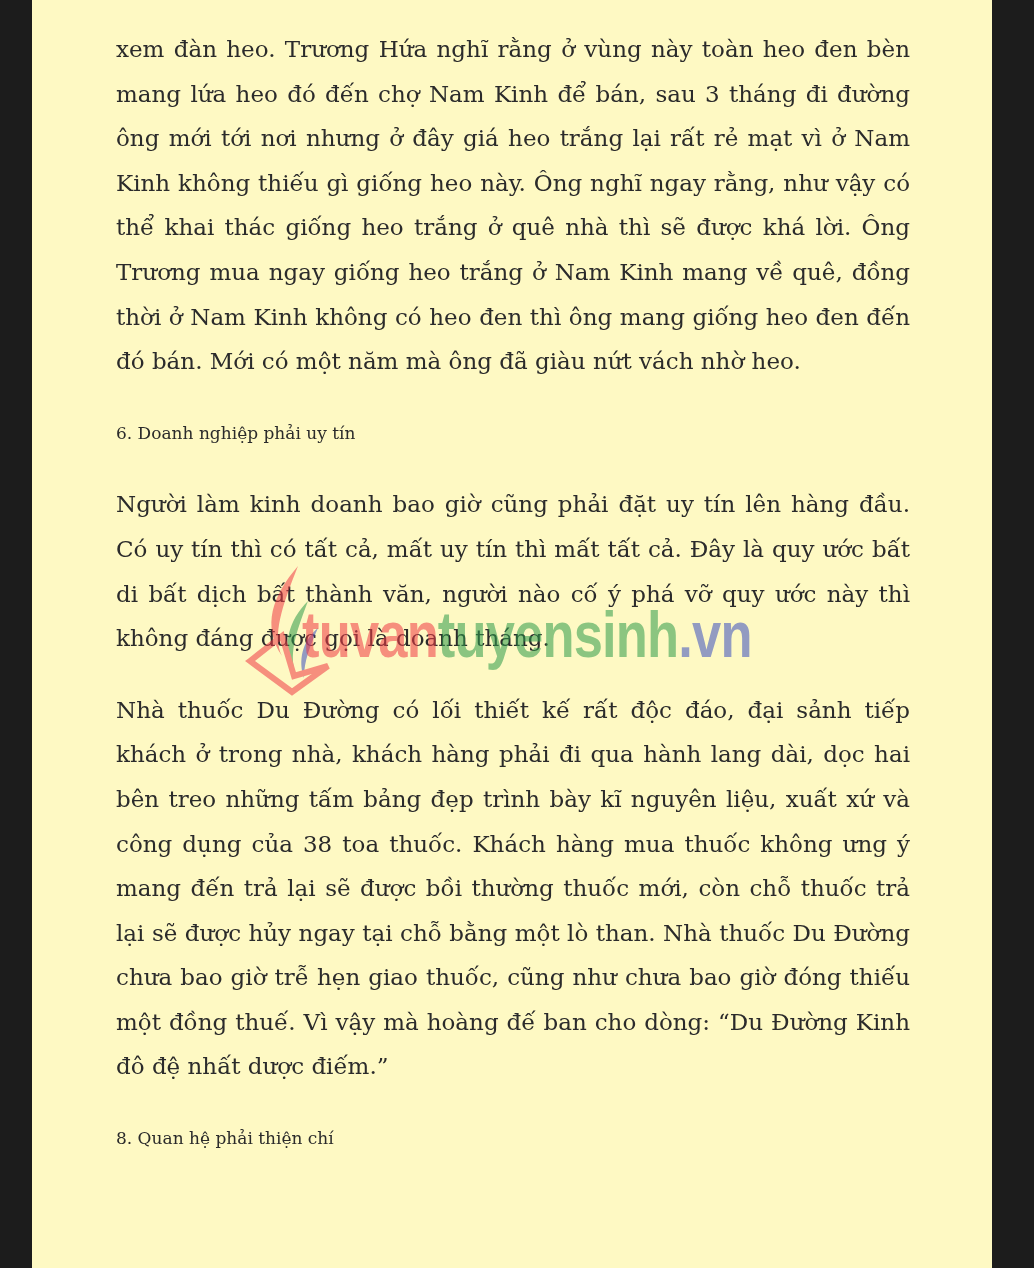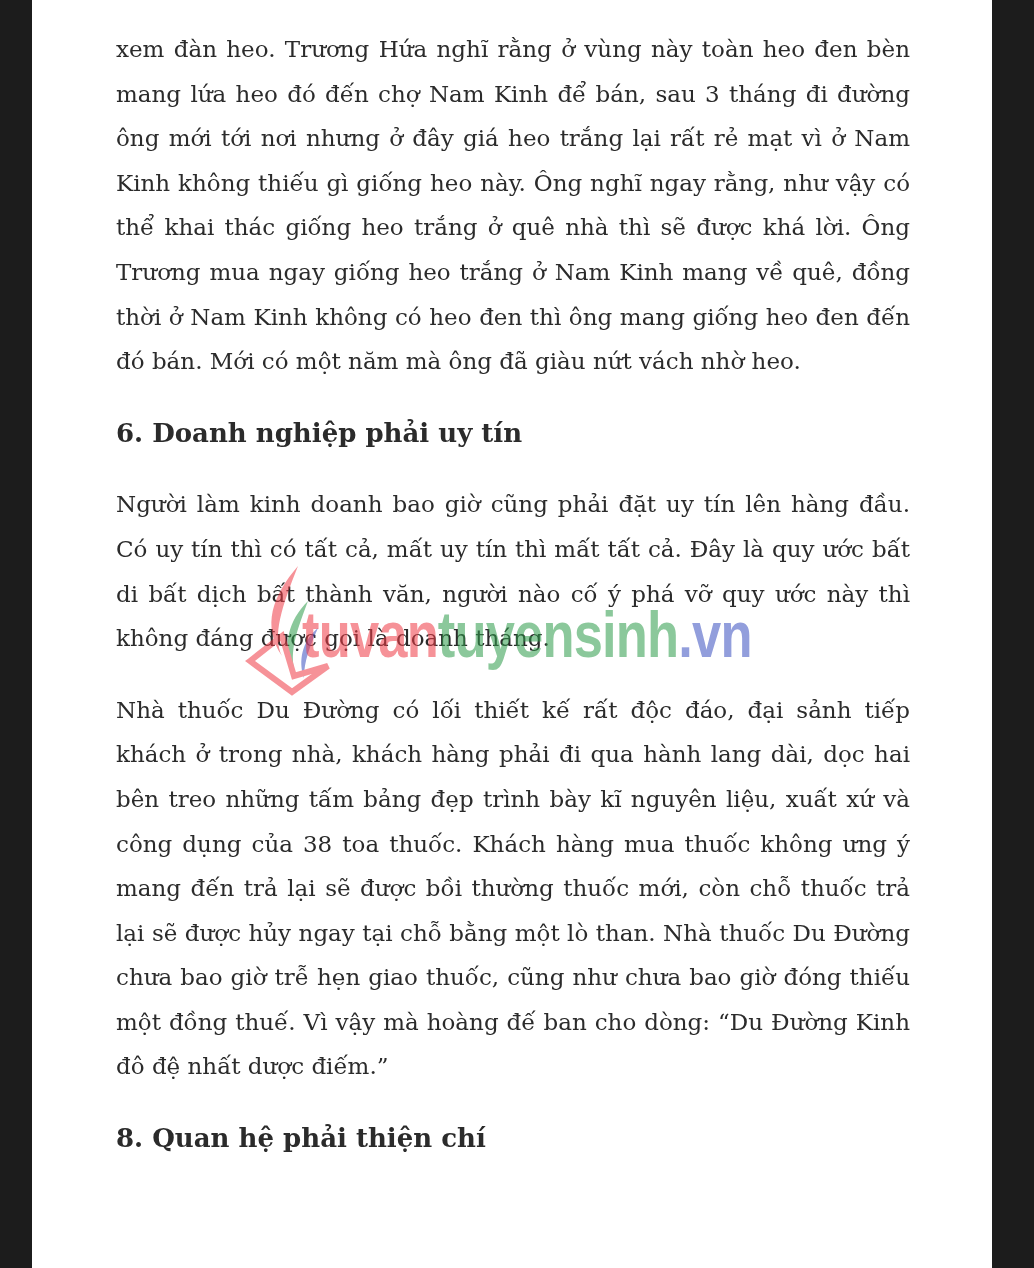--- a/index.html
+++ b/index.html
@@ -11,7 +11,7 @@
   }
   .page {
     position: absolute; left: 32px; top: 0; width: 960px; height: 1268px;
-    background: #ffffff;
+    background: #fef9c3;
   }
   .content {
     position: absolute; left: 84px; top: 27px; width: 794px;

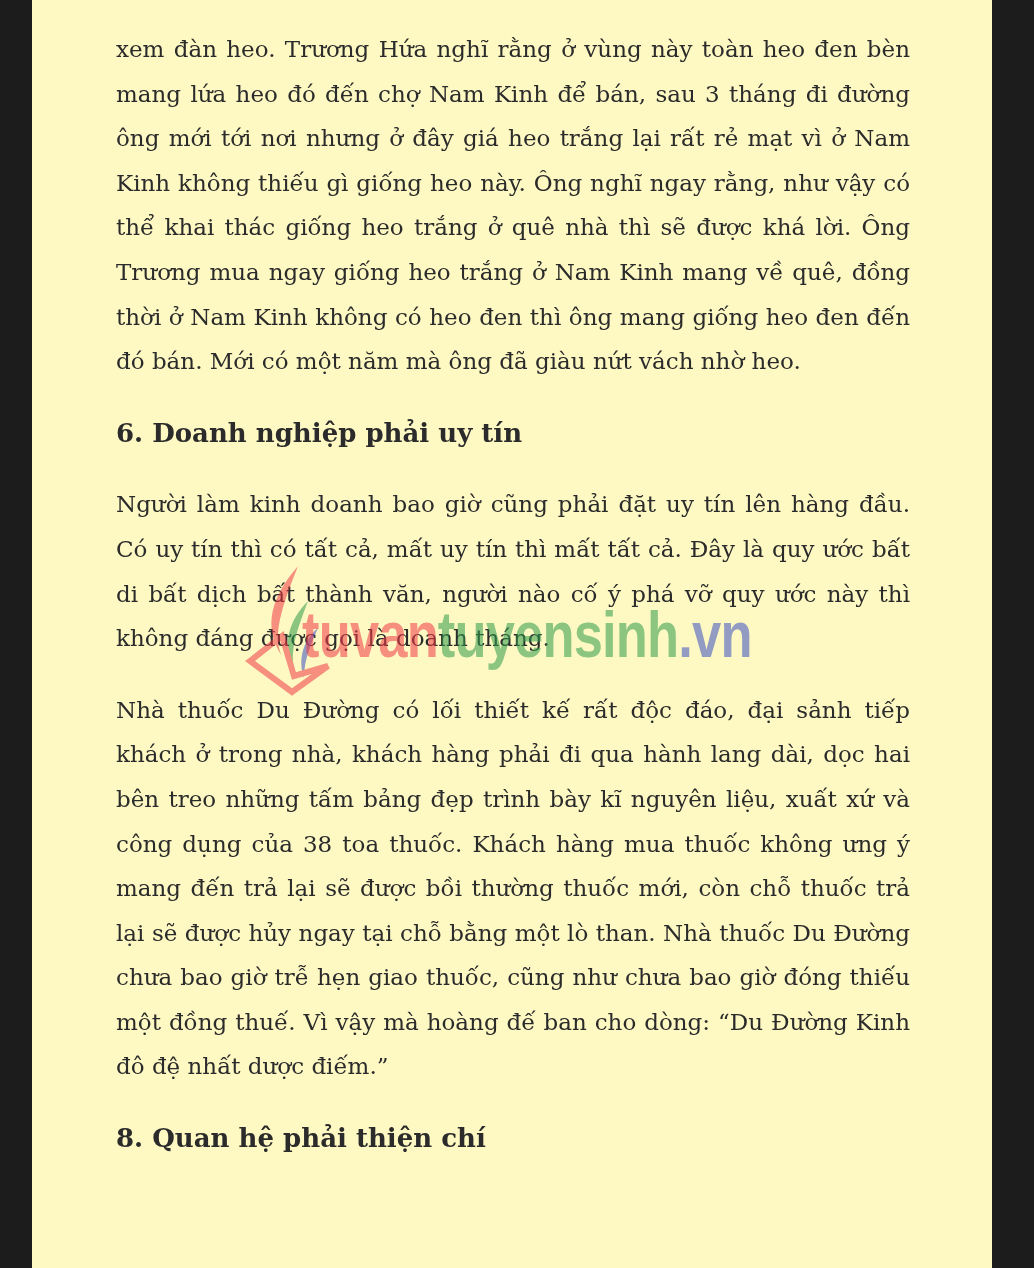--- a/index.html
+++ b/index.html
@@ -26,8 +26,8 @@
   .content p.last-line-left { text-align-last: left; }
   .content h3 {
     margin: 0 0 27px 0;
-    font-weight: bold;
-    font-size: 26px;
+    font-weight: normal;
+    font-size: 17px;
     line-height: 44.6px;
   }
   .watermark {

